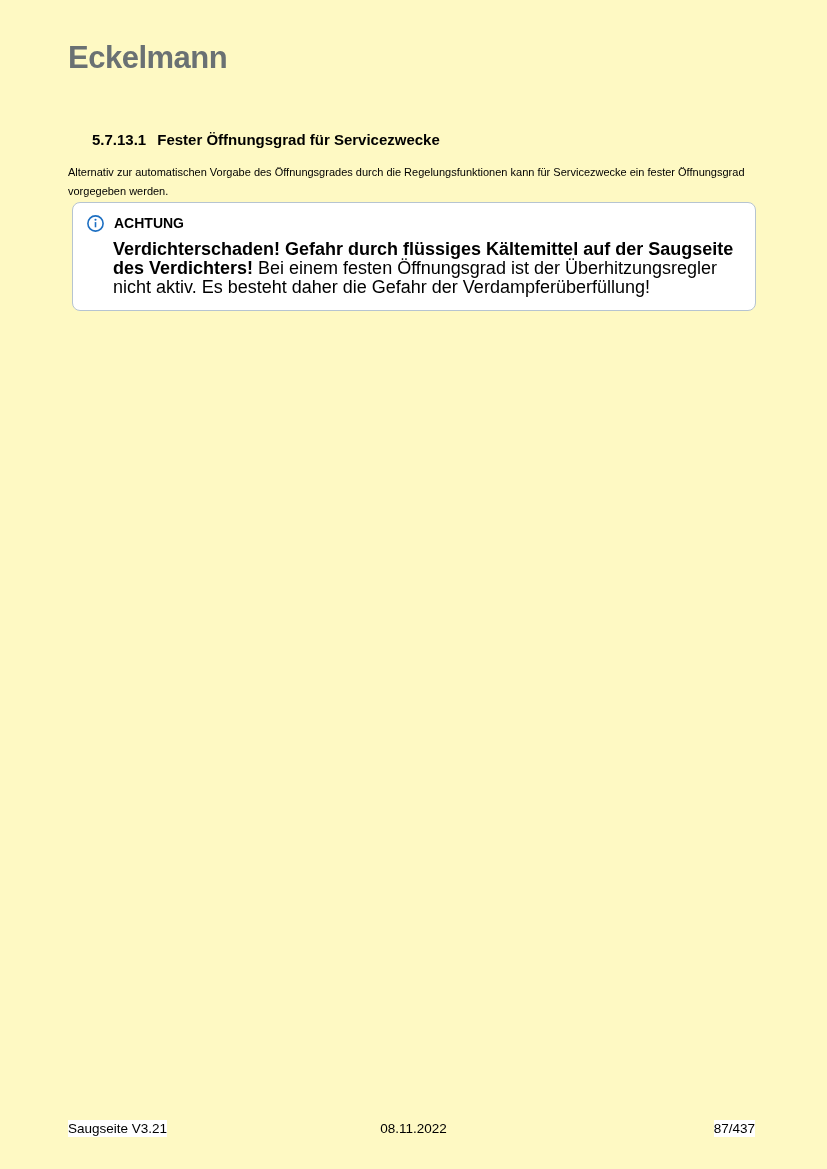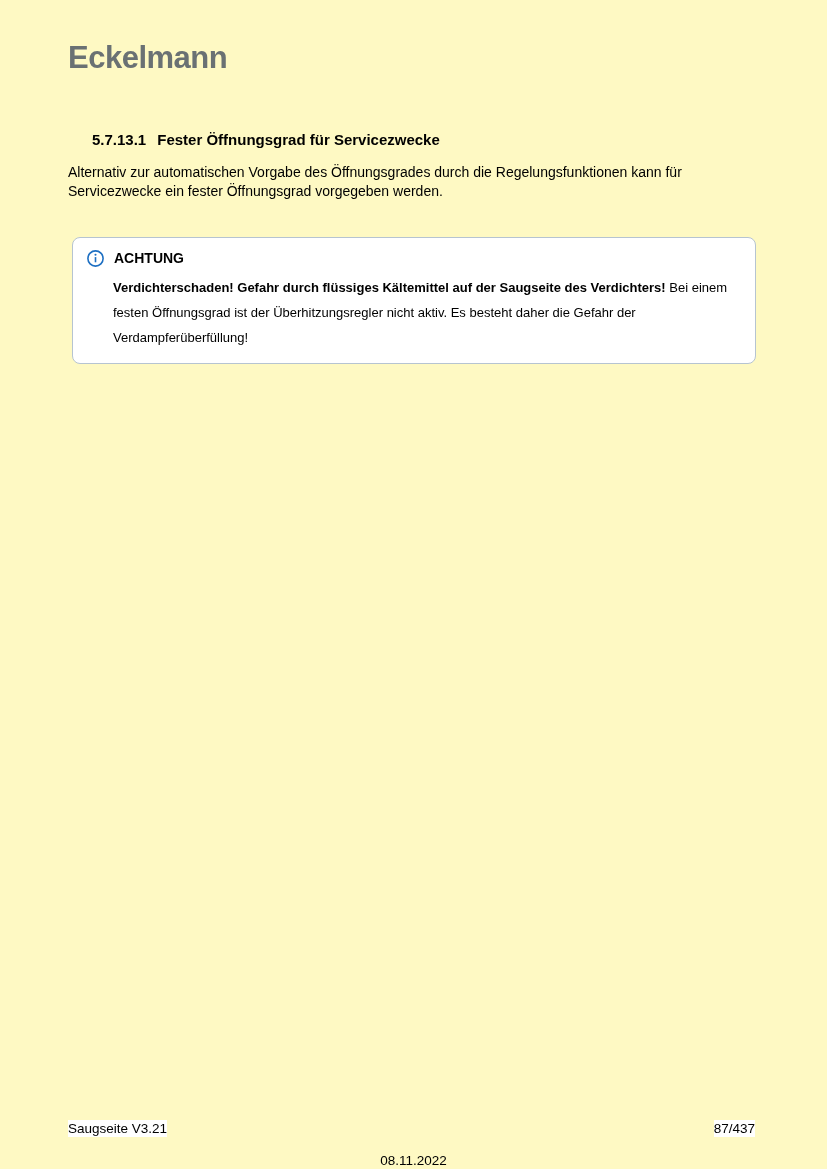--- a/index.html
+++ b/index.html
@@ -39,7 +39,7 @@
     left: 68px;
     top: 163px;
     width: 700px;
-    font-size: 14px;
+    font-size: 11px;
     line-height: 19px;
   }
   .notice {

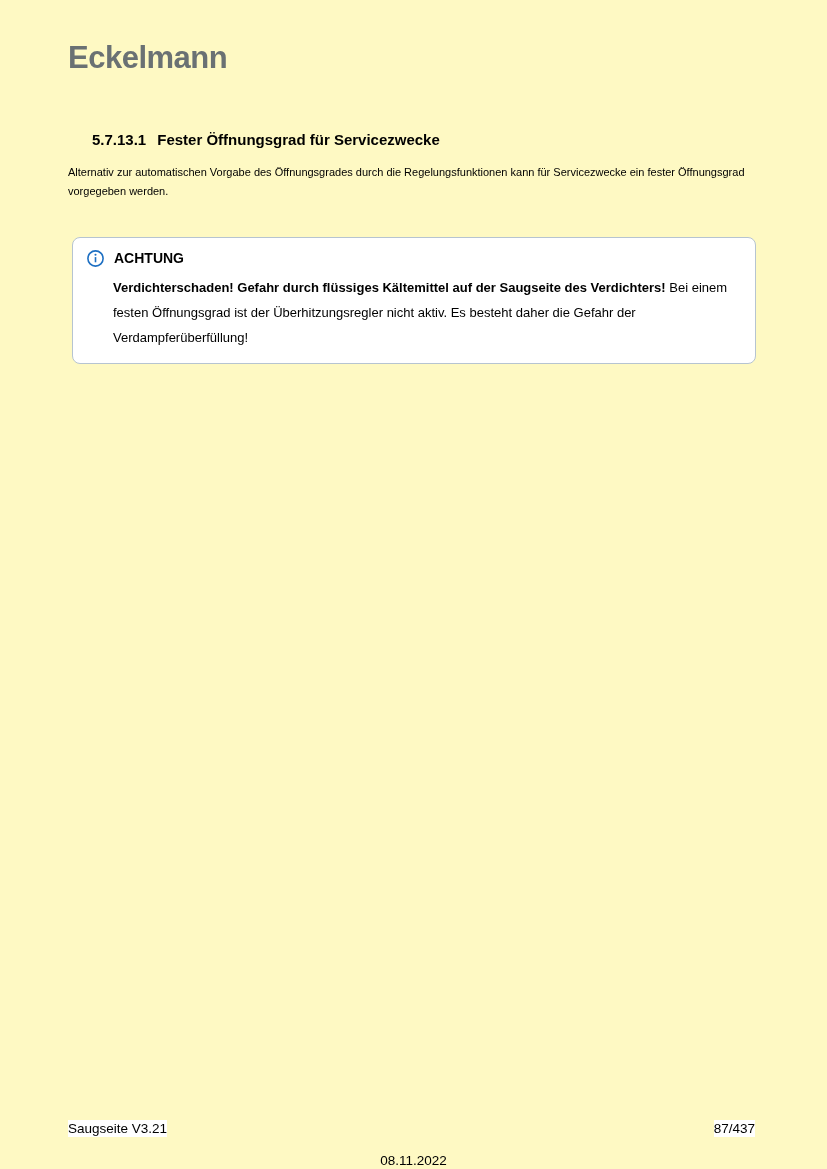--- a/index.html
+++ b/index.html
@@ -52,7 +52,6 @@
     border-radius: 8px;
     background: #ffffff;
     padding: 12px 15px 13px 14px;
-    margin-top: 35px;
   }
   .notice-header {
     display: flex;

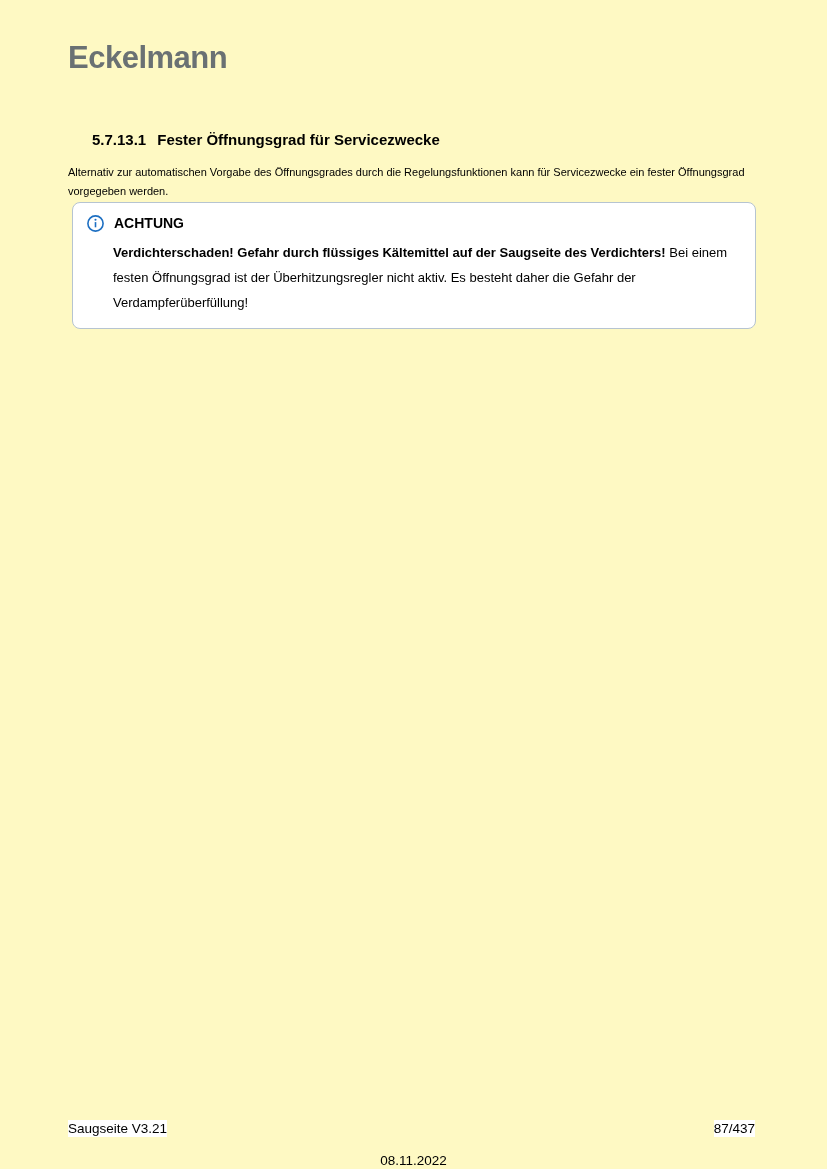--- a/index.html
+++ b/index.html
@@ -73,8 +73,8 @@
     margin-top: 8px;
     margin-left: 26px;
     width: 629px;
-    font-size: 13px;
-    line-height: 25px;
+    font-size: 18px;
+    line-height: 19px;
   }
   .notice-body .lead { font-weight: bold; }
   .footer {

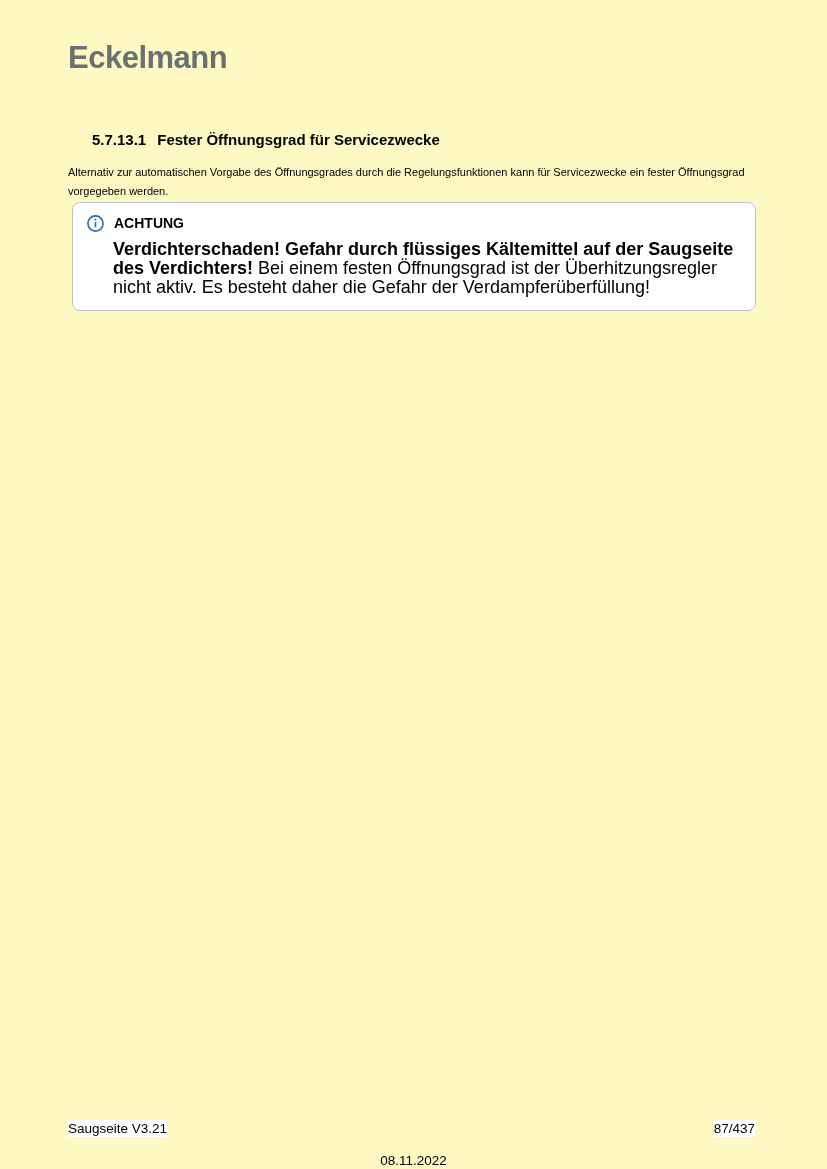--- a/index.html
+++ b/index.html
@@ -94,7 +94,6 @@
     left: 0;
     width: 100%;
     text-align: center;
-    margin-top: 32px;
   }
   .footer .left, .footer .right { position: relative; z-index: 1; background: #fff; }
 </style>

